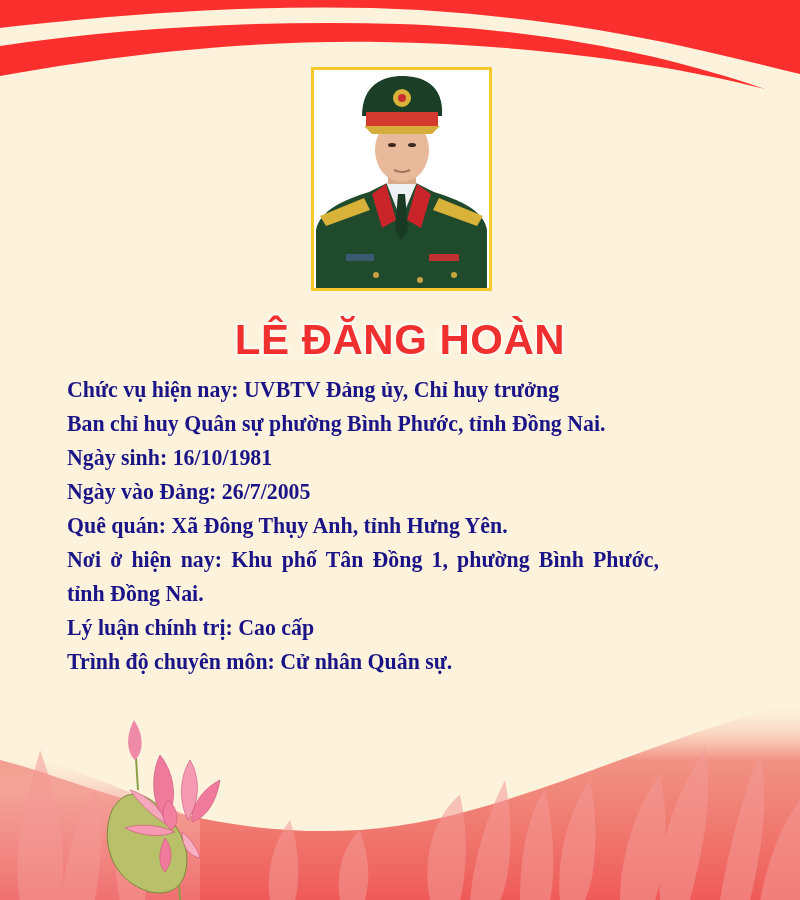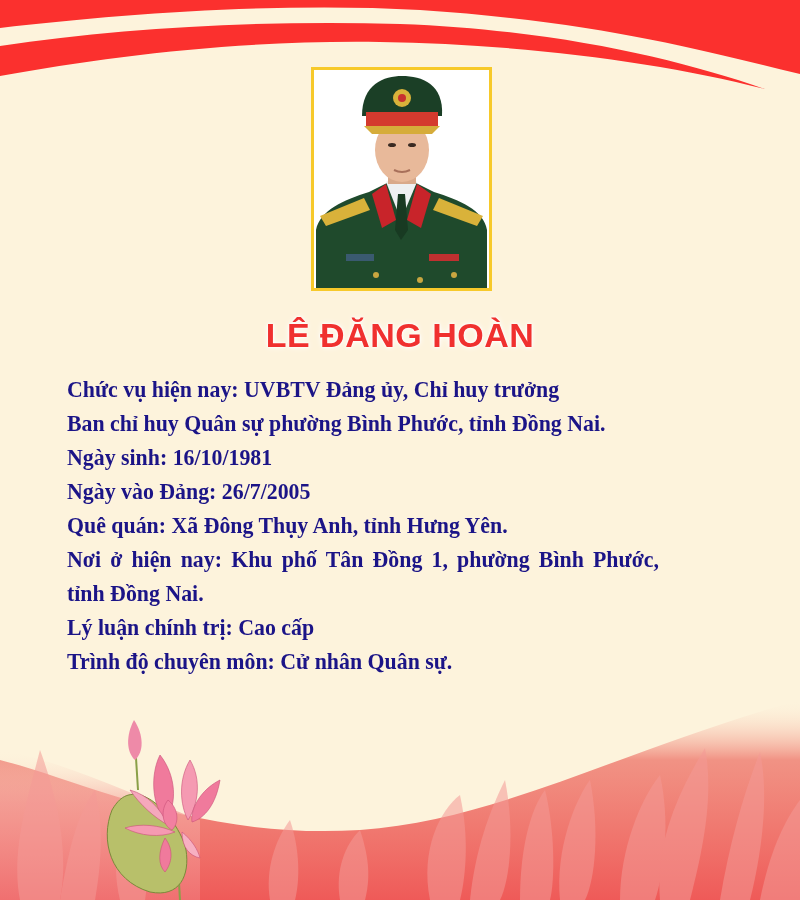--- a/index.html
+++ b/index.html
@@ -29,7 +29,7 @@
       text-align: center;
       font-family: "Liberation Sans", "DejaVu Sans", sans-serif;
       font-weight: bold;
-      font-size: 34px;
+      font-size: 42px;
       letter-spacing: 0.5px;
       color: #f0302f;
       text-shadow: 0 0 3px #fff, 0 0 6px #fff, 0 0 2px #fff;

